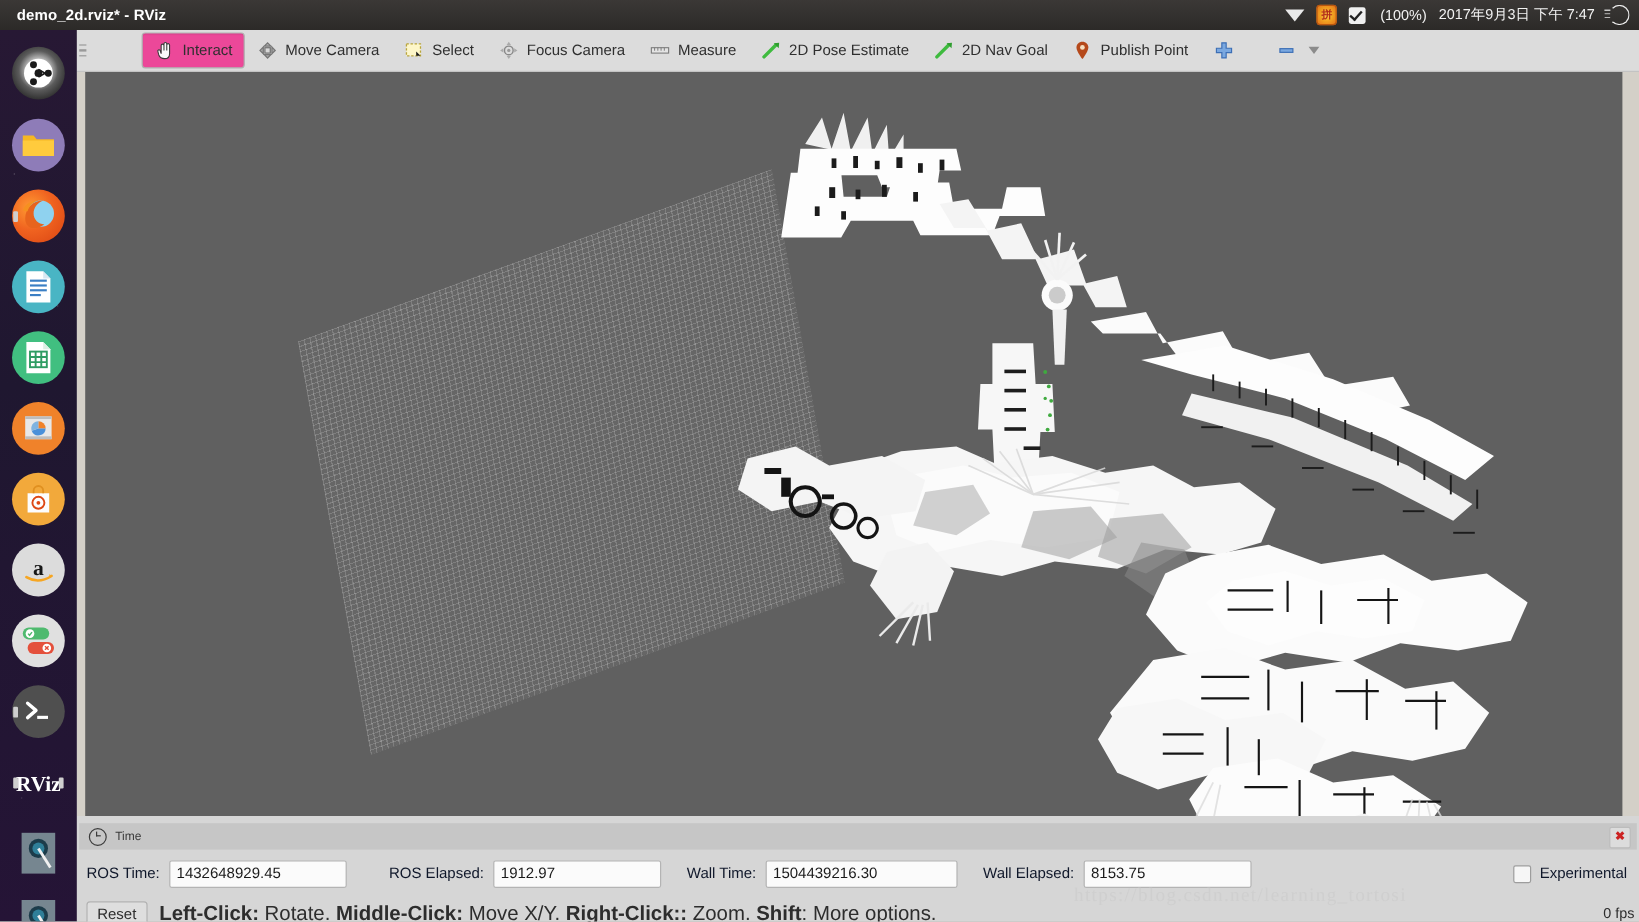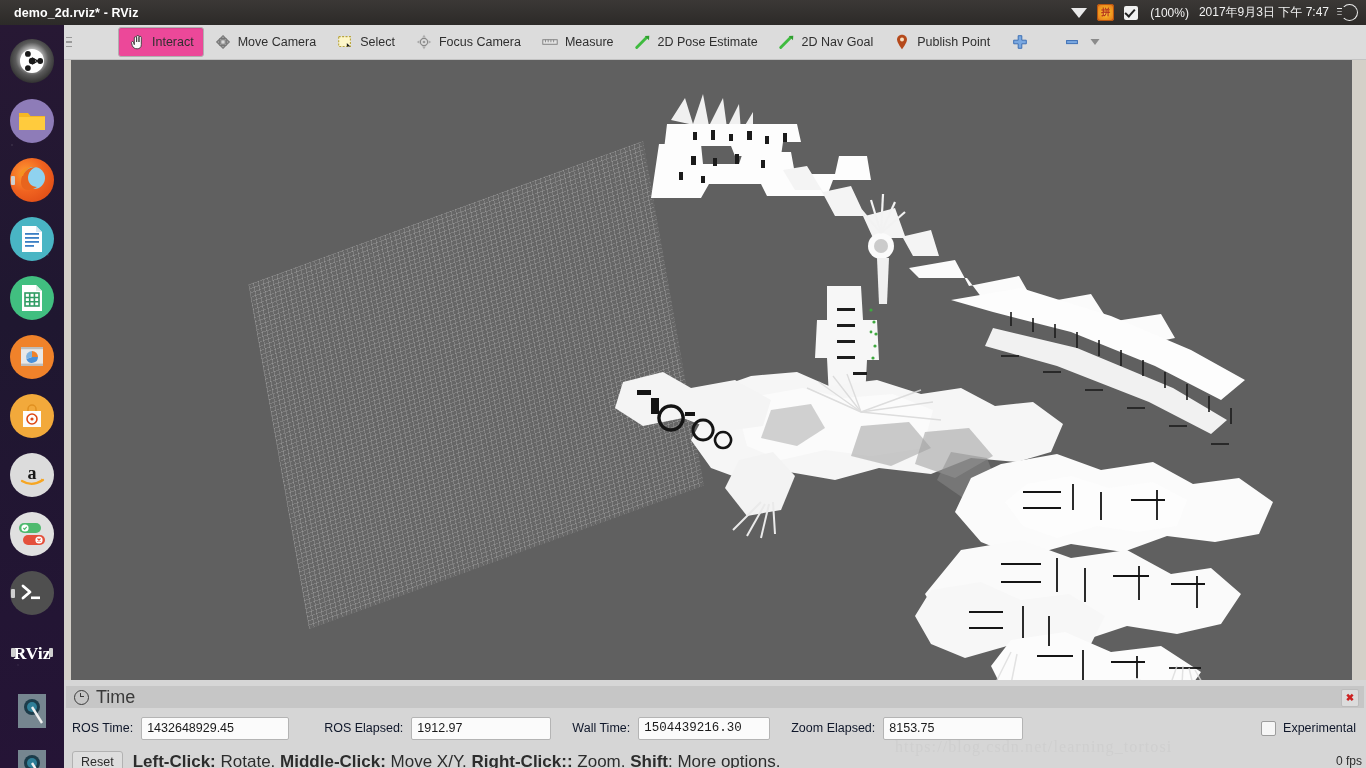--- a/index.html
+++ b/index.html
@@ -249,7 +249,7 @@
     left: 5px; top: 5.3px; width: 4px; height: 1.4px; background: #3b3b3b;
   }
   #time-titlebar .t-label {
-    font-size: 18px;
+    font-size: 10px;
     color: #3a3a3a;
     margin-left: 7px;
   }

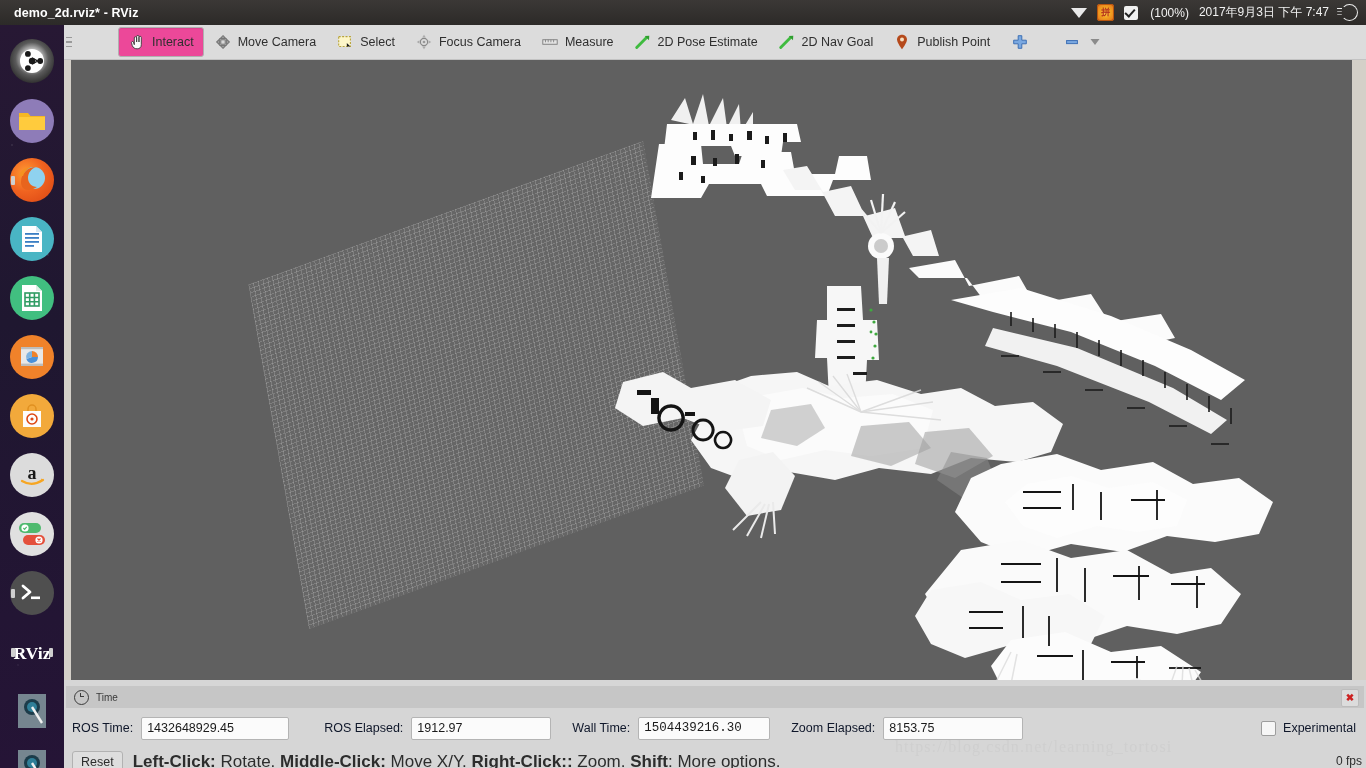--- a/index.html
+++ b/index.html
@@ -807,7 +807,7 @@
         <span class="tf-input" style="width:140px;margin-left:8px;">1912.97</span>
 
         <span class="tf-label" style="margin-left:21px;">Wall Time:</span>
-        <span class="tf-input" style="width:132px;margin-left:8px;font-family:Liberation Mono, monospace;">1504439216.30</span>
+        <span class="tf-input" style="width:160px;margin-left:8px;">1504439216.30</span>
 
         <span class="tf-label" style="margin-left:21px;">Zoom Elapsed:</span>
         <span class="tf-input" style="width:140px;margin-left:8px;">8153.75</span>

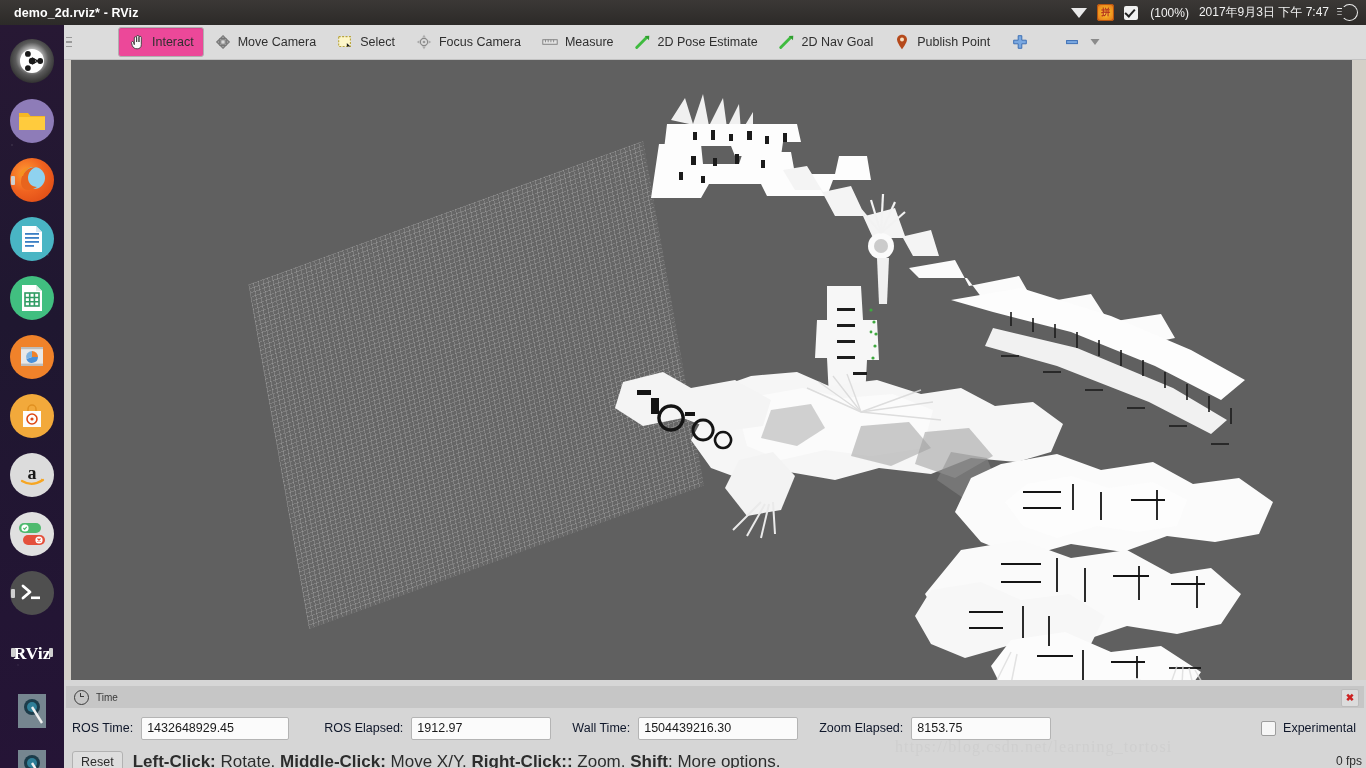--- a/index.html
+++ b/index.html
@@ -809,7 +809,7 @@
         <span class="tf-label" style="margin-left:21px;">Wall Time:</span>
         <span class="tf-input" style="width:160px;margin-left:8px;">1504439216.30</span>
 
-        <span class="tf-label" style="margin-left:21px;">Zoom Elapsed:</span>
+        <span class="tf-label" style="margin-left:21px;">Wall Elapsed:</span>
         <span class="tf-input" style="width:140px;margin-left:8px;">8153.75</span>
 
         <span style="flex:1"></span>

